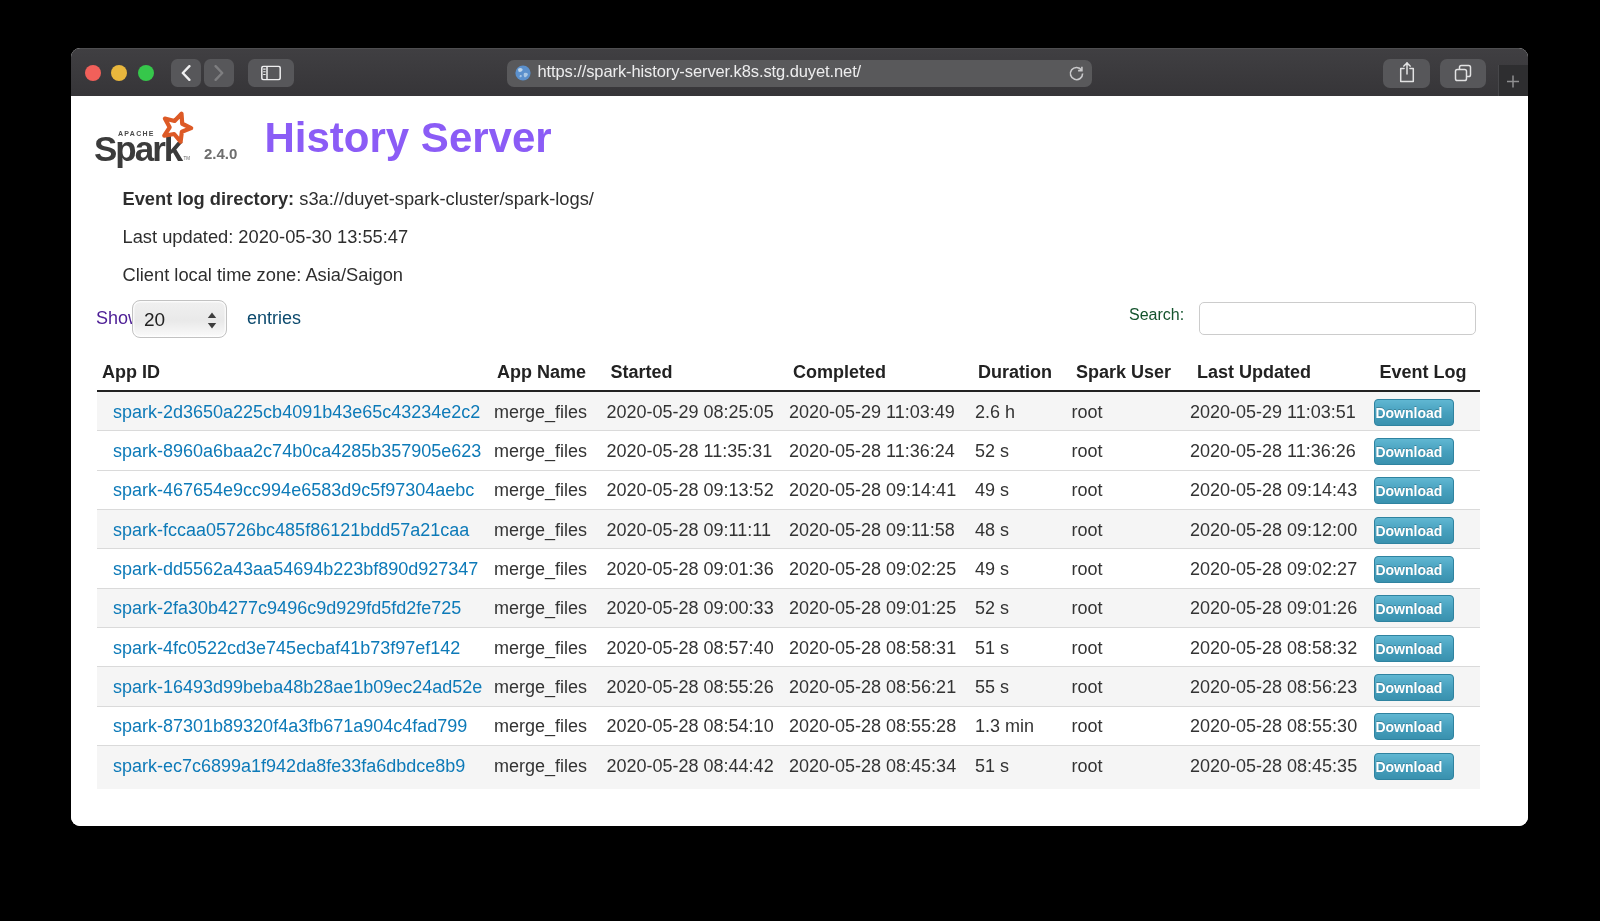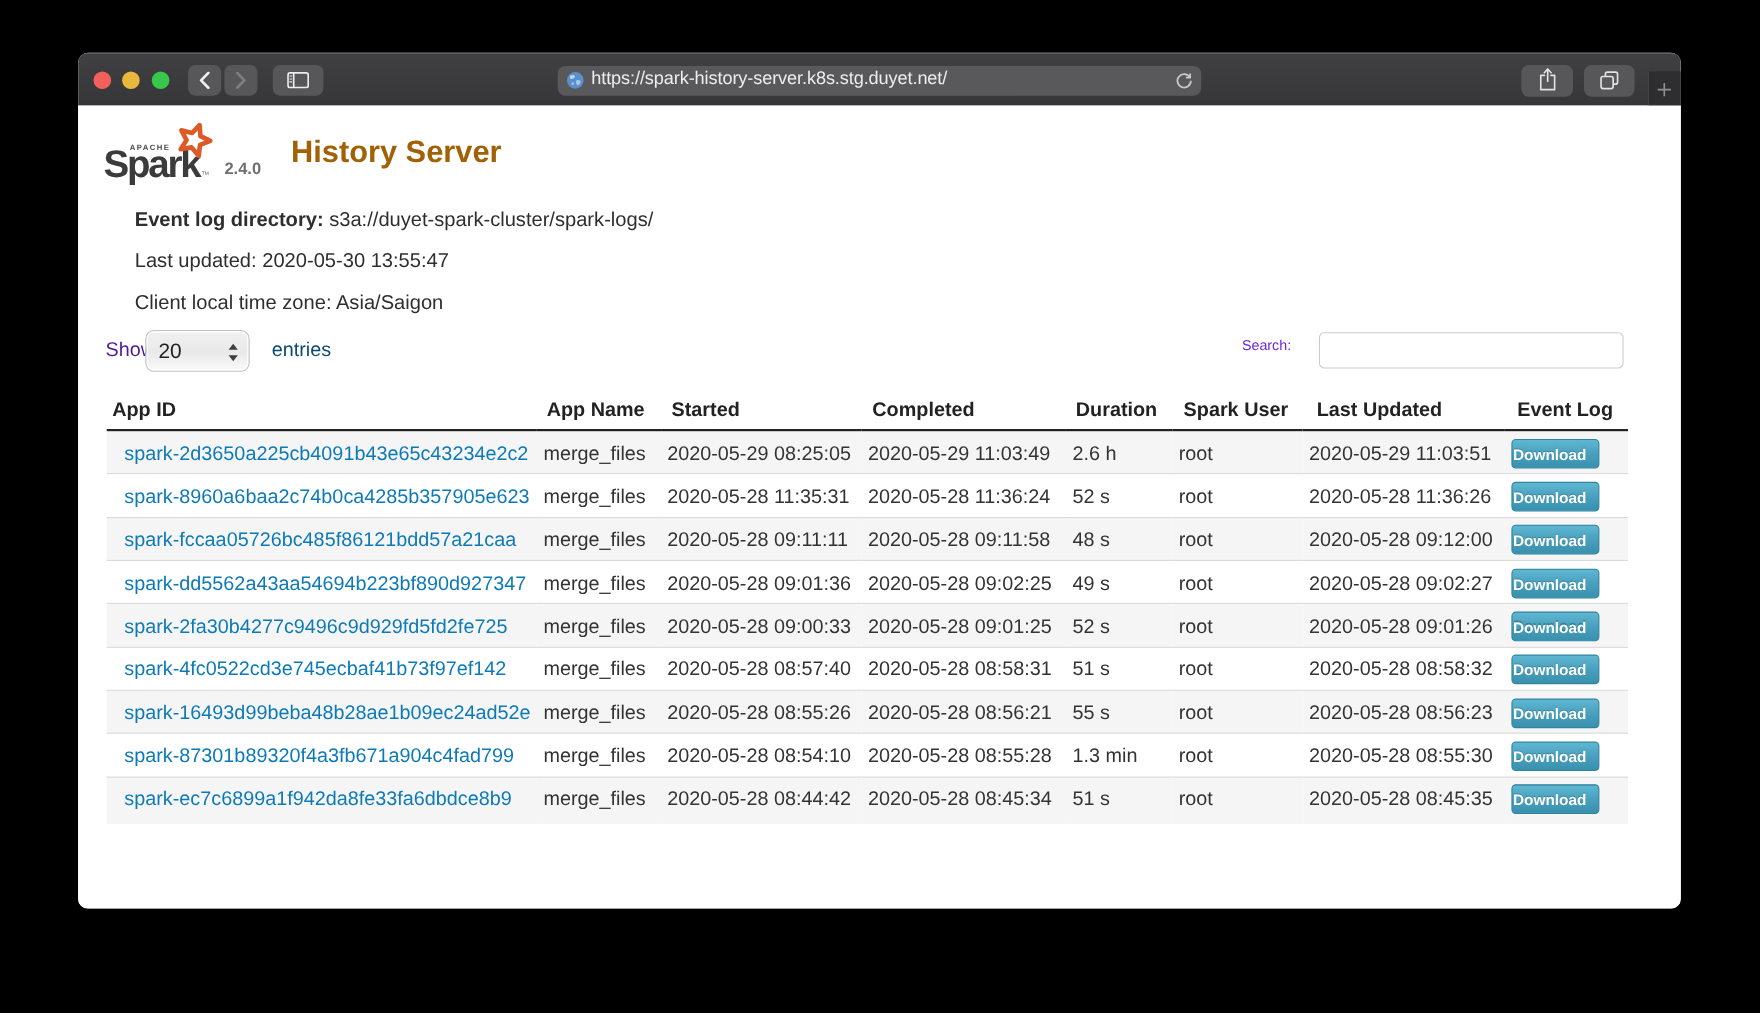--- a/index.html
+++ b/index.html
@@ -17,7 +17,7 @@
 
 #logo { position:absolute; left:22px; top:10px; }
 #ver { position:absolute; left:133px; top:49px; font-size:15px; font-weight:bold; color:#6e6e6e; }
-h1 { position:absolute; left:193.5px; top:25.5px; font-size:28px; line-height:33px; font-weight:bold; color:#a16207; letter-spacing:0; }
+h1 { position:absolute; left:193.5px; top:25.5px; font-size:42px; line-height:33px; font-weight:bold; color:#8b5cf6; letter-spacing:0; }
 .pline { position:absolute; left:51.5px; font-size:18.3px; line-height:18.3px; color:#2e2e2e;text-align:center; }
 #showrow { position:absolute; left:25px; top:212.6px; font-size:18px; color:#4c1d95; }
 #lensel { position:absolute; left:61px; top:204.3px; width:94.5px; height:38px; border:1px solid #c2c2c2; border-radius:8px; background:linear-gradient(#f0f0f0,#e9e9e9 55%,#fafafa); box-shadow:inset 0 0 0 1.5px rgba(255,255,255,.7); }

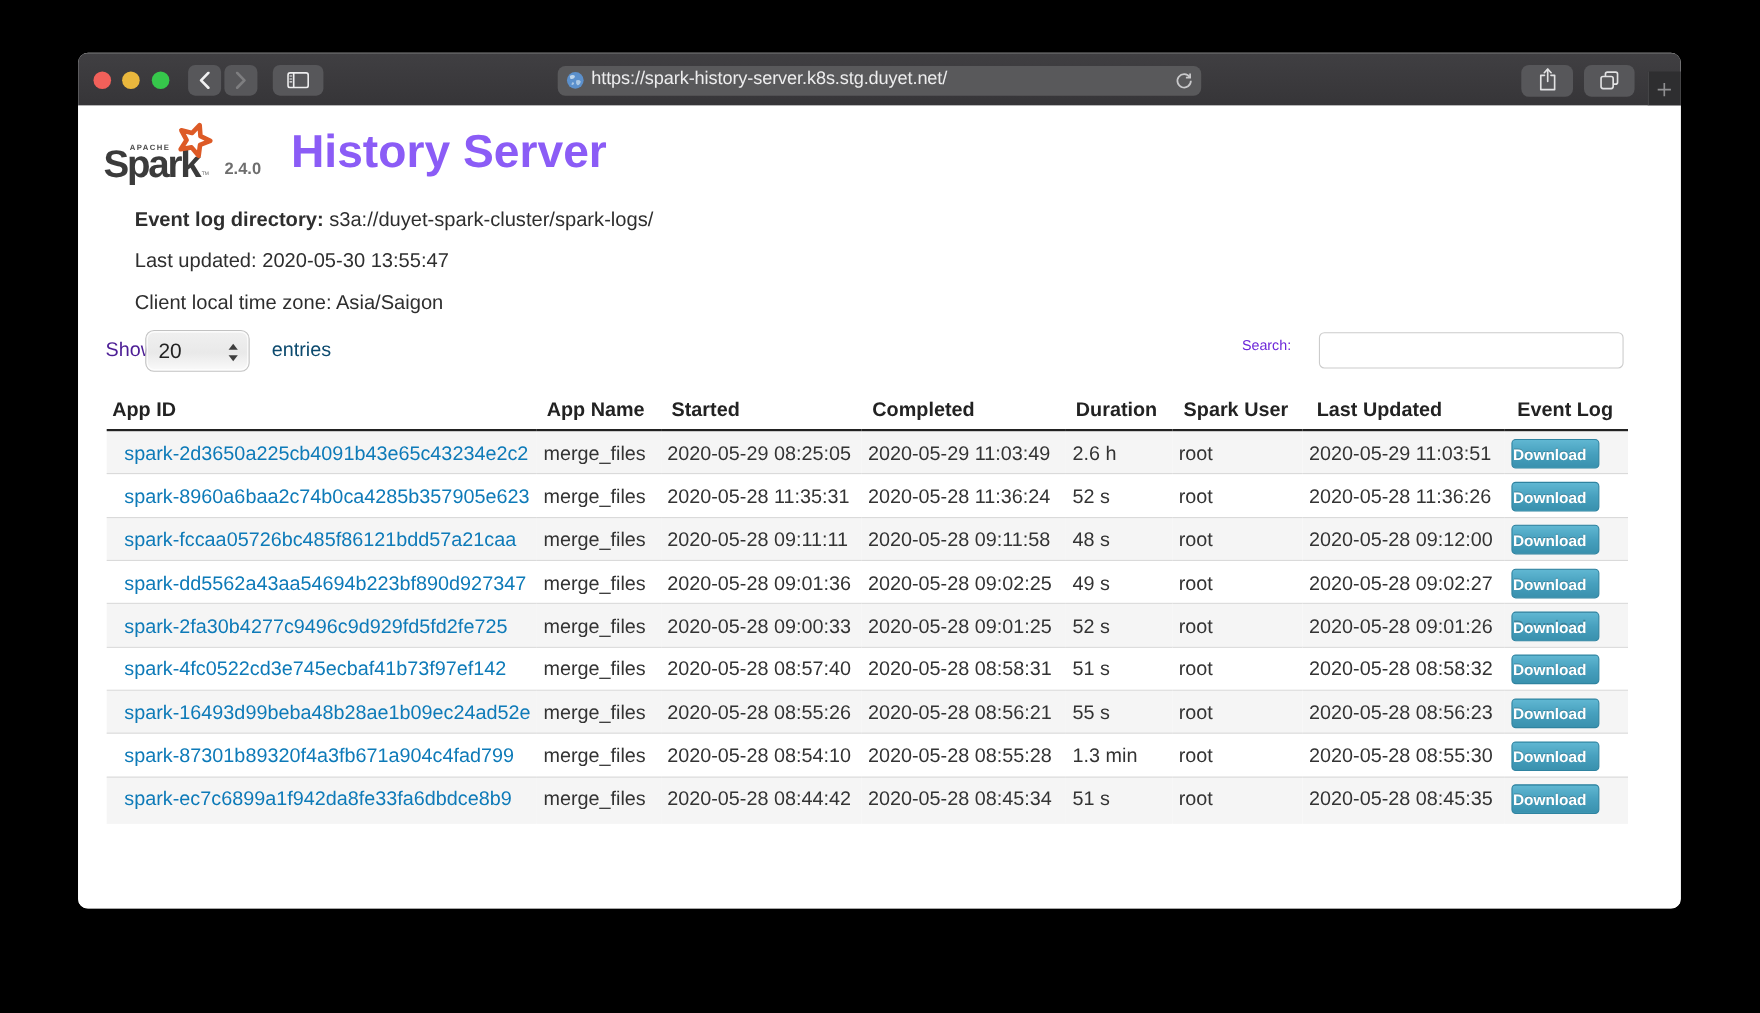--- a/index.html
+++ b/index.html
@@ -23,7 +23,7 @@
 #lensel { position:absolute; left:61px; top:204.3px; width:94.5px; height:38px; border:1px solid #c2c2c2; border-radius:8px; background:linear-gradient(#f0f0f0,#e9e9e9 55%,#fafafa); box-shadow:inset 0 0 0 1.5px rgba(255,255,255,.7); }
 #lensel .val { position:absolute; left:11px; top:8.5px; font-size:19px; color:#222; }
 #entries { position:absolute; left:176px; top:212.6px; font-size:18px; color:#0c4a6e; }
-#searchlbl { position:absolute; left:1058px; top:210.5px; font-size:13px; color:#6d28d9; }
+#searchlbl { position:absolute; left:1058px; top:210.5px; font-size:16px; color:#14532d; }
 #searchbox { position:absolute; left:1128px; top:206.2px; width:276.5px; height:33.5px; border:1.5px solid #ccc; border-radius:5px; background:#fff; }
 table { position:absolute; left:26px; top:266.3px; width:1383px; border-collapse:collapse; table-layout:fixed; }
 th { font-size:18px; font-weight:bold; color:#222; text-align:left; vertical-align:bottom; padding:0 0 7.7px 9px; border-bottom:2px solid #222; }

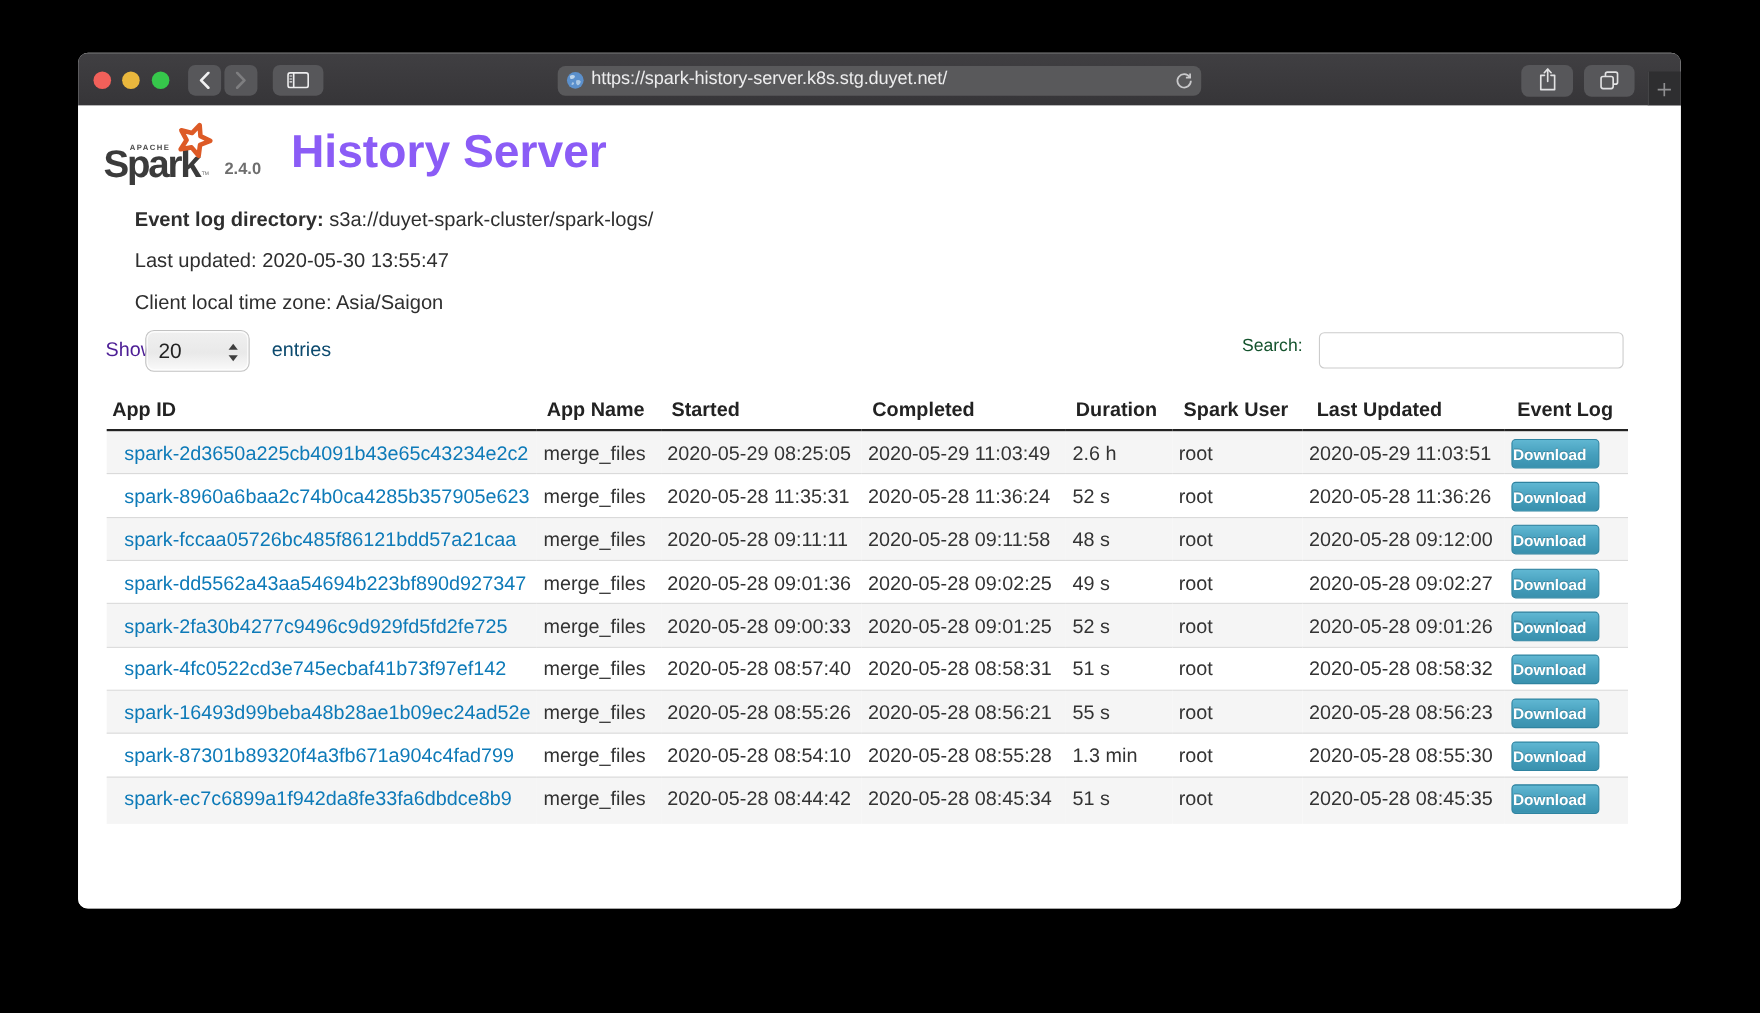--- a/index.html
+++ b/index.html
@@ -174,6 +174,16 @@
             <td>2020-05-28 11:36:26</td>
             <td><span class="dlbtn">Download</span></td>
           </tr>
+      <tr class="even">
+            <td><a href="#">spark-467654e9cc994e6583d9c5f97304aebc</a></td>
+            <td>merge_files</td>
+            <td>2020-05-28 09:13:52</td>
+            <td>2020-05-28 09:14:41</td>
+            <td>49 s</td>
+            <td>root</td>
+            <td>2020-05-28 09:14:43</td>
+            <td><span class="dlbtn">Download</span></td>
+          </tr>
       <tr class="odd">
             <td><a href="#">spark-fccaa05726bc485f86121bdd57a21caa</a></td>
             <td>merge_files</td>

